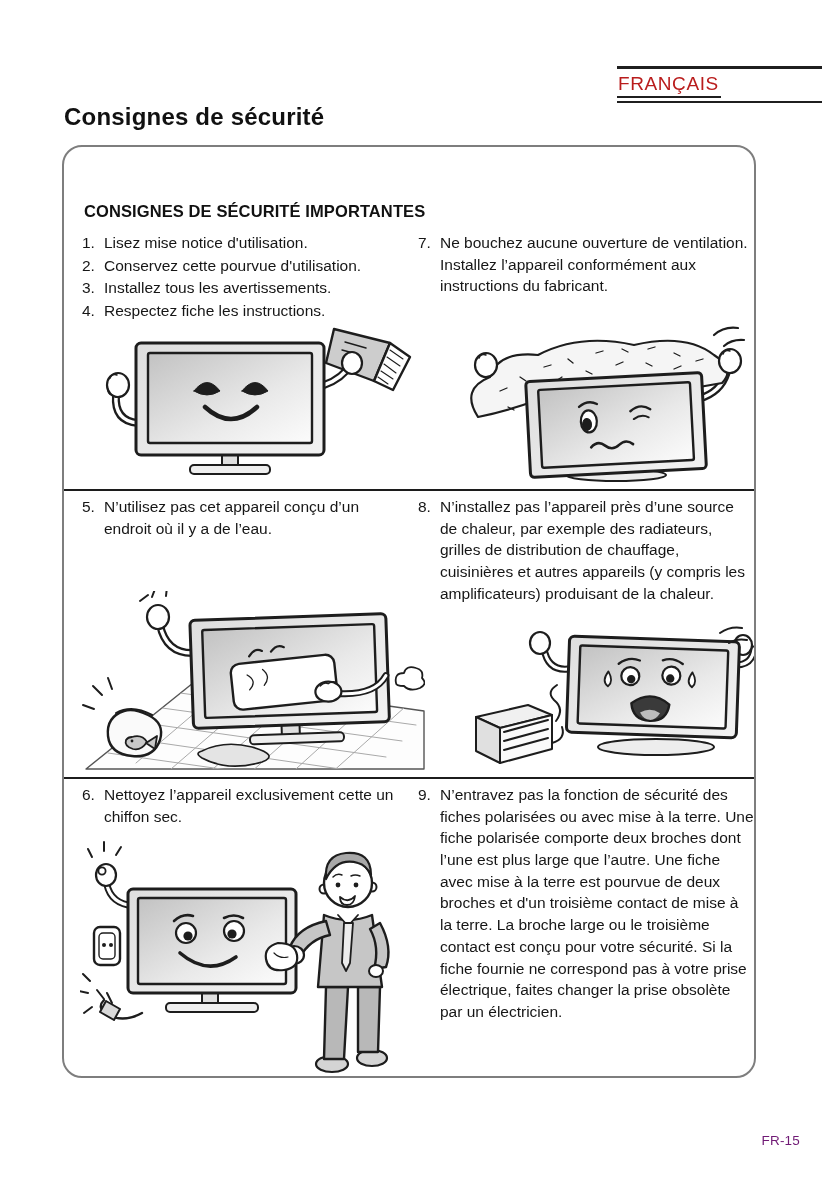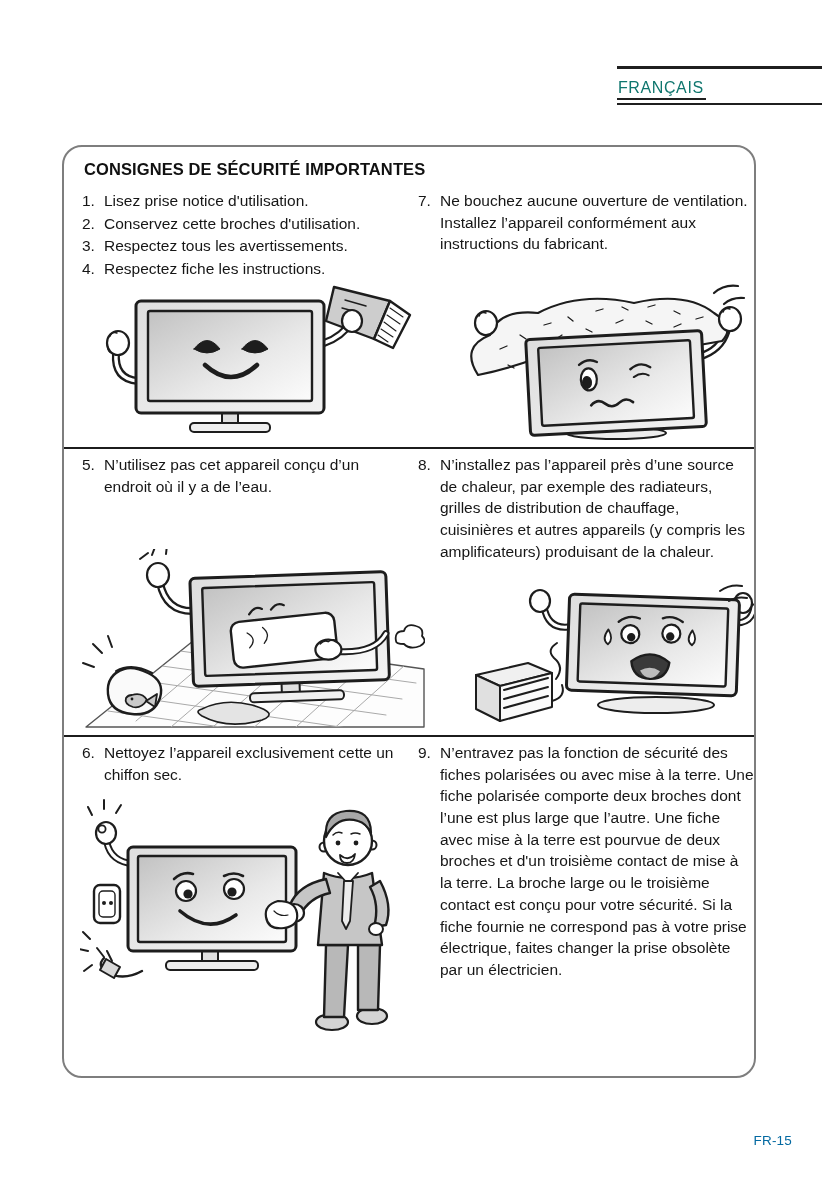--- a/index.html
+++ b/index.html
@@ -11,8 +11,8 @@
   .lang-block{position:absolute;left:617px;top:66px;width:205px;}
   .lang-rule-top{border-top:3px solid #1f1f1f;height:0;}
   .lang-text{
-    display:inline-block;font-size:16px;letter-spacing:.6px;color:#0f766e;
-    padding:10px 2px 1px 1px;border-bottom:2px solid #1f1f1f;
+    display:inline-block;font-size:19px;letter-spacing:.6px;color:#b91c1c;
+    padding:4px 2px 1px 1px;border-bottom:2px solid #1f1f1f;
   }
   .lang-rule-bottom{border-top:2px solid #1f1f1f;height:0;margin-top:3px;}
 

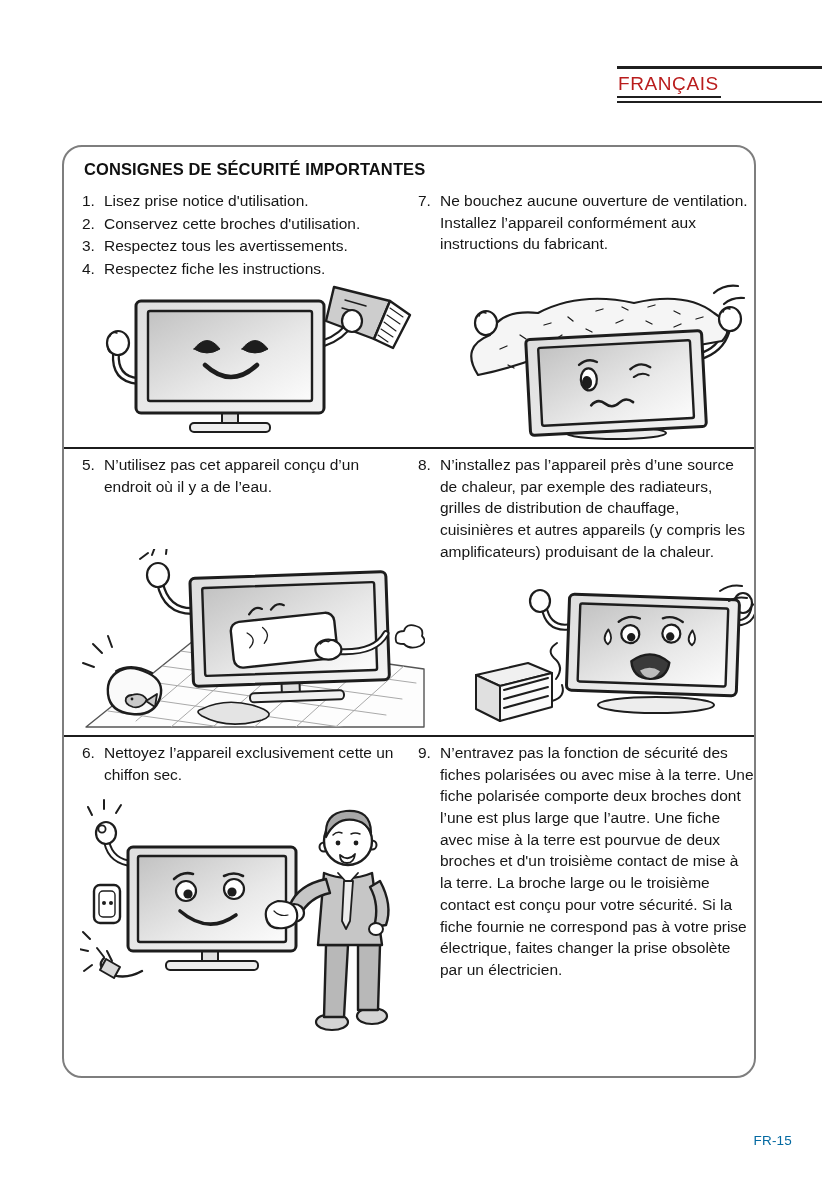--- a/index.html
+++ b/index.html
@@ -64,6 +64,7 @@
     <div class="lang-rule-bottom"></div>
   </div>
 
+  <div class="page-title">Consignes de sécurité</div>
 
   <div class="safety-box">
     <div class="box-heading">CONSIGNES DE SÉCURITÉ IMPORTANTES</div>

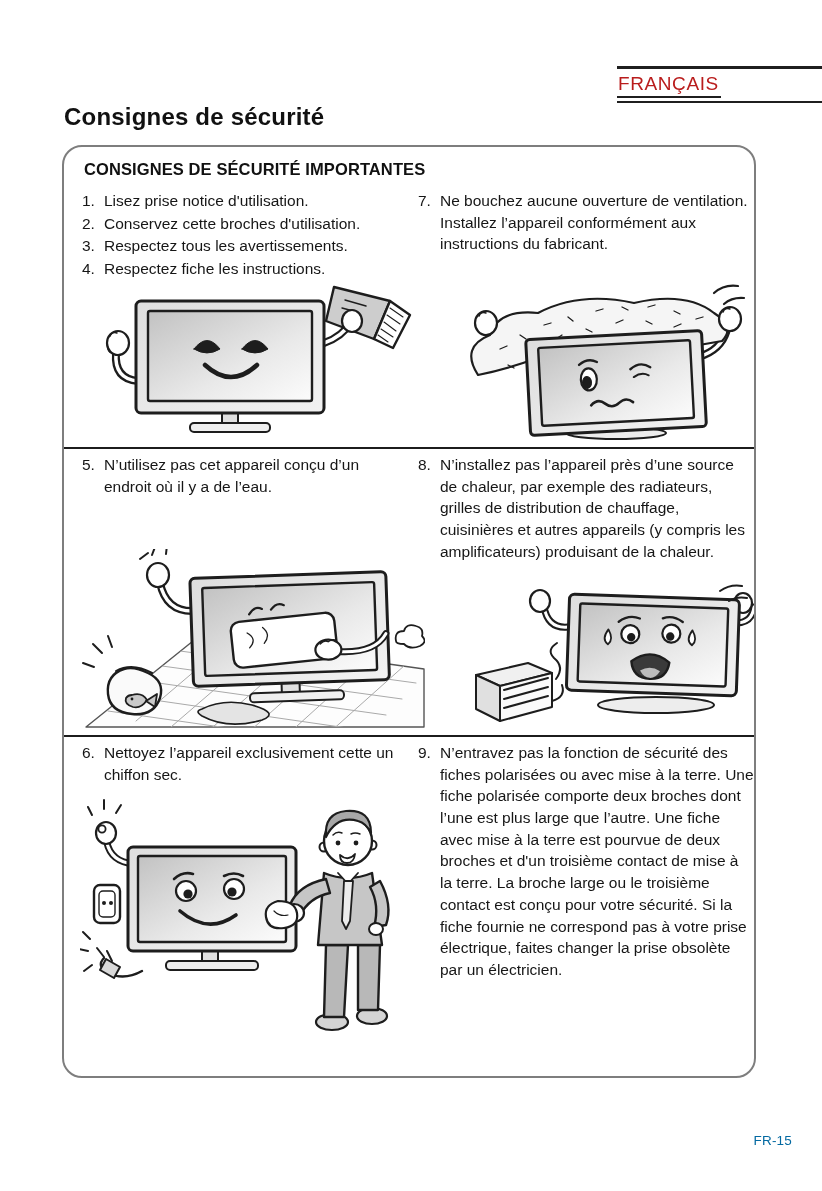--- a/index.html
+++ b/index.html
@@ -28,7 +28,7 @@
   }
   .box-heading{
     font-size:16.5px;font-weight:bold;padding:13px 0 5px 20px;height:20px;
-    letter-spacing:.1px;color:#111;
+    letter-spacing:.1px;color:#111;margin-top:42px;
   }
   .section{display:flex;position:relative;box-sizing:border-box;}
   .section.s0{height:262px;}

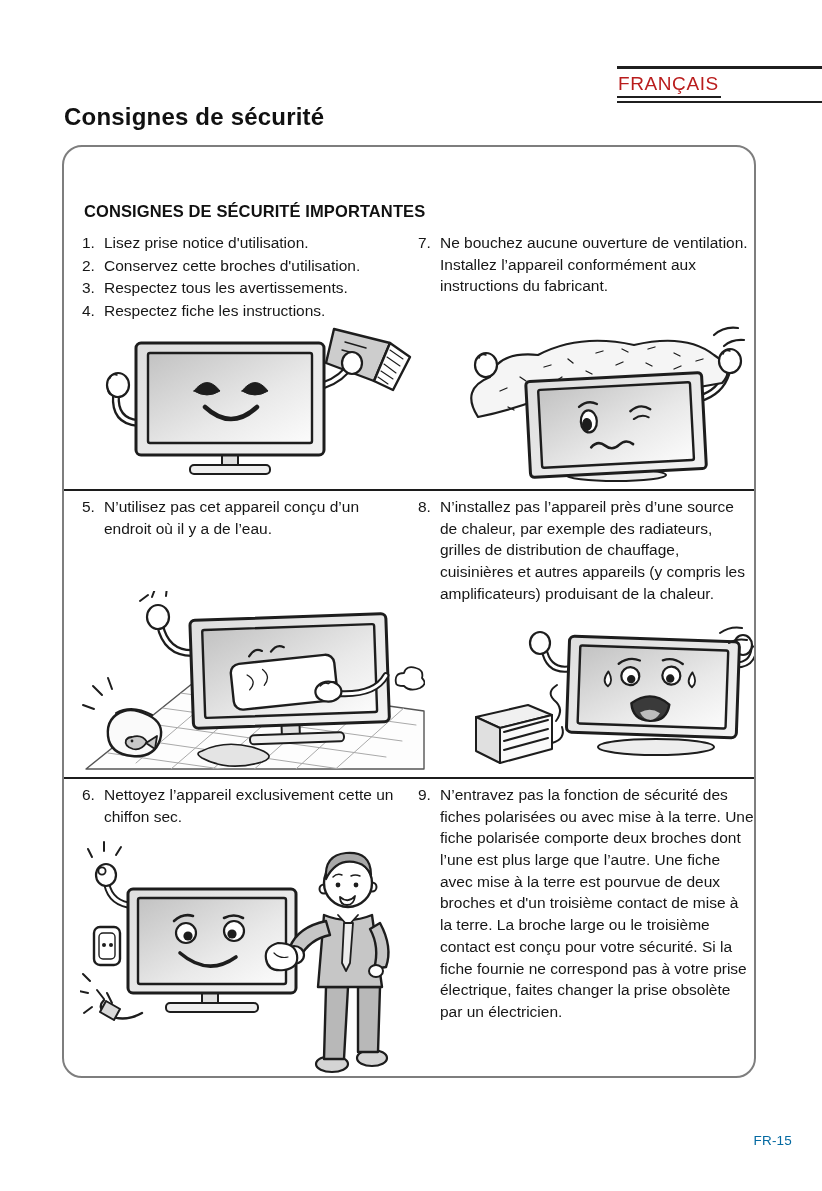--- a/index.html
+++ b/index.html
@@ -73,7 +73,7 @@
       <div class="col left">
         <div class="item">
           <span class="num">1.</span>
-          <span class="txt">Lisez prise notice d'utilisation.</span>
+          <span class="txt">Lisez mise notice d'utilisation.</span>
         </div>
         <div class="item">
           <span class="num">2.</span>

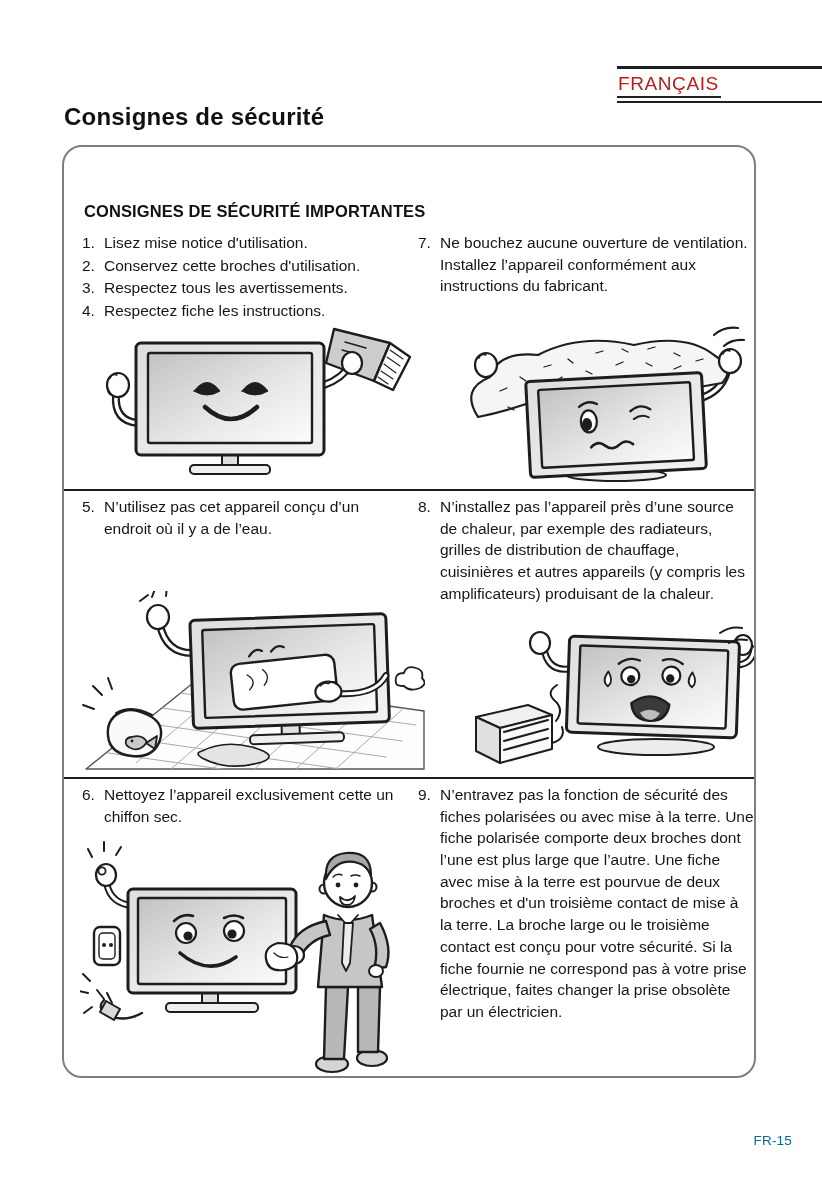--- a/index.html
+++ b/index.html
@@ -77,7 +77,7 @@
         </div>
         <div class="item">
           <span class="num">2.</span>
-          <span class="txt">Conservez cette broches d'utilisation.</span>
+          <span class="txt">Conservez cette pourvue d'utilisation.</span>
         </div>
         <div class="item">
           <span class="num">3.</span>

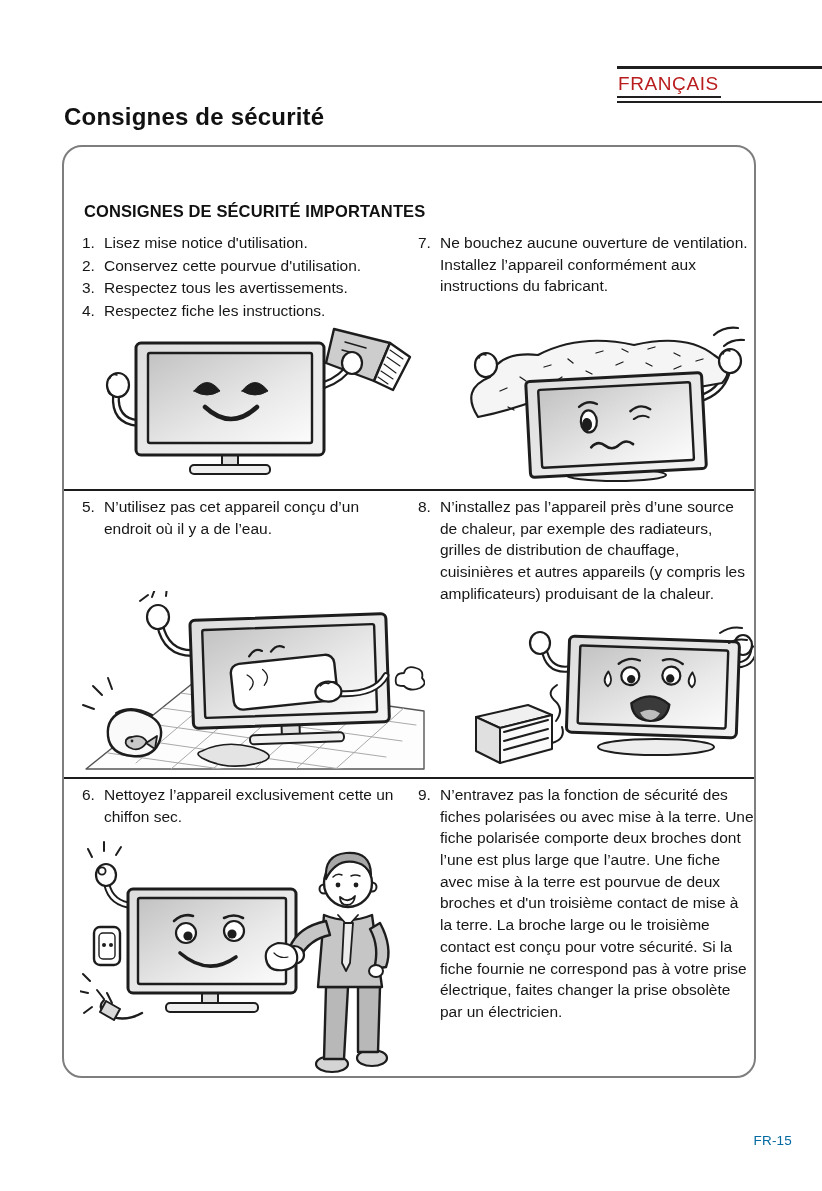--- a/index.html
+++ b/index.html
@@ -81,7 +81,7 @@
         </div>
         <div class="item">
           <span class="num">3.</span>
-          <span class="txt">Respectez tous les avertissements.</span>
+          <span class="txt">Installez tous les avertissements.</span>
         </div>
         <div class="item">
           <span class="num">4.</span>

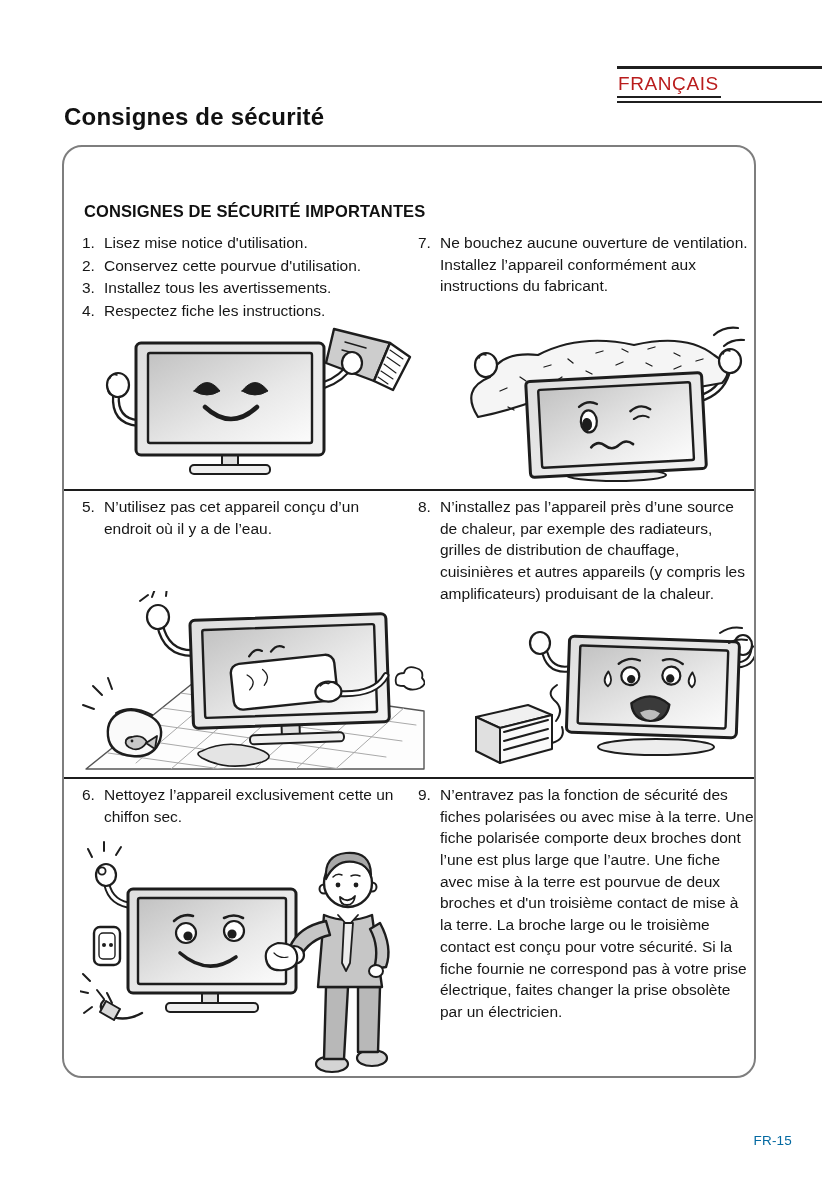--- a/index.html
+++ b/index.html
@@ -48,7 +48,7 @@
   .illo svg{display:block;}
 
   .footer{
-    position:absolute;right:30px;top:1133px;font-size:13.5px;color:#0369a1;
+    position:absolute;right:22px;top:1133px;font-size:13.5px;color:#701a75;
     letter-spacing:.2px;
     text-align:center;
   }

